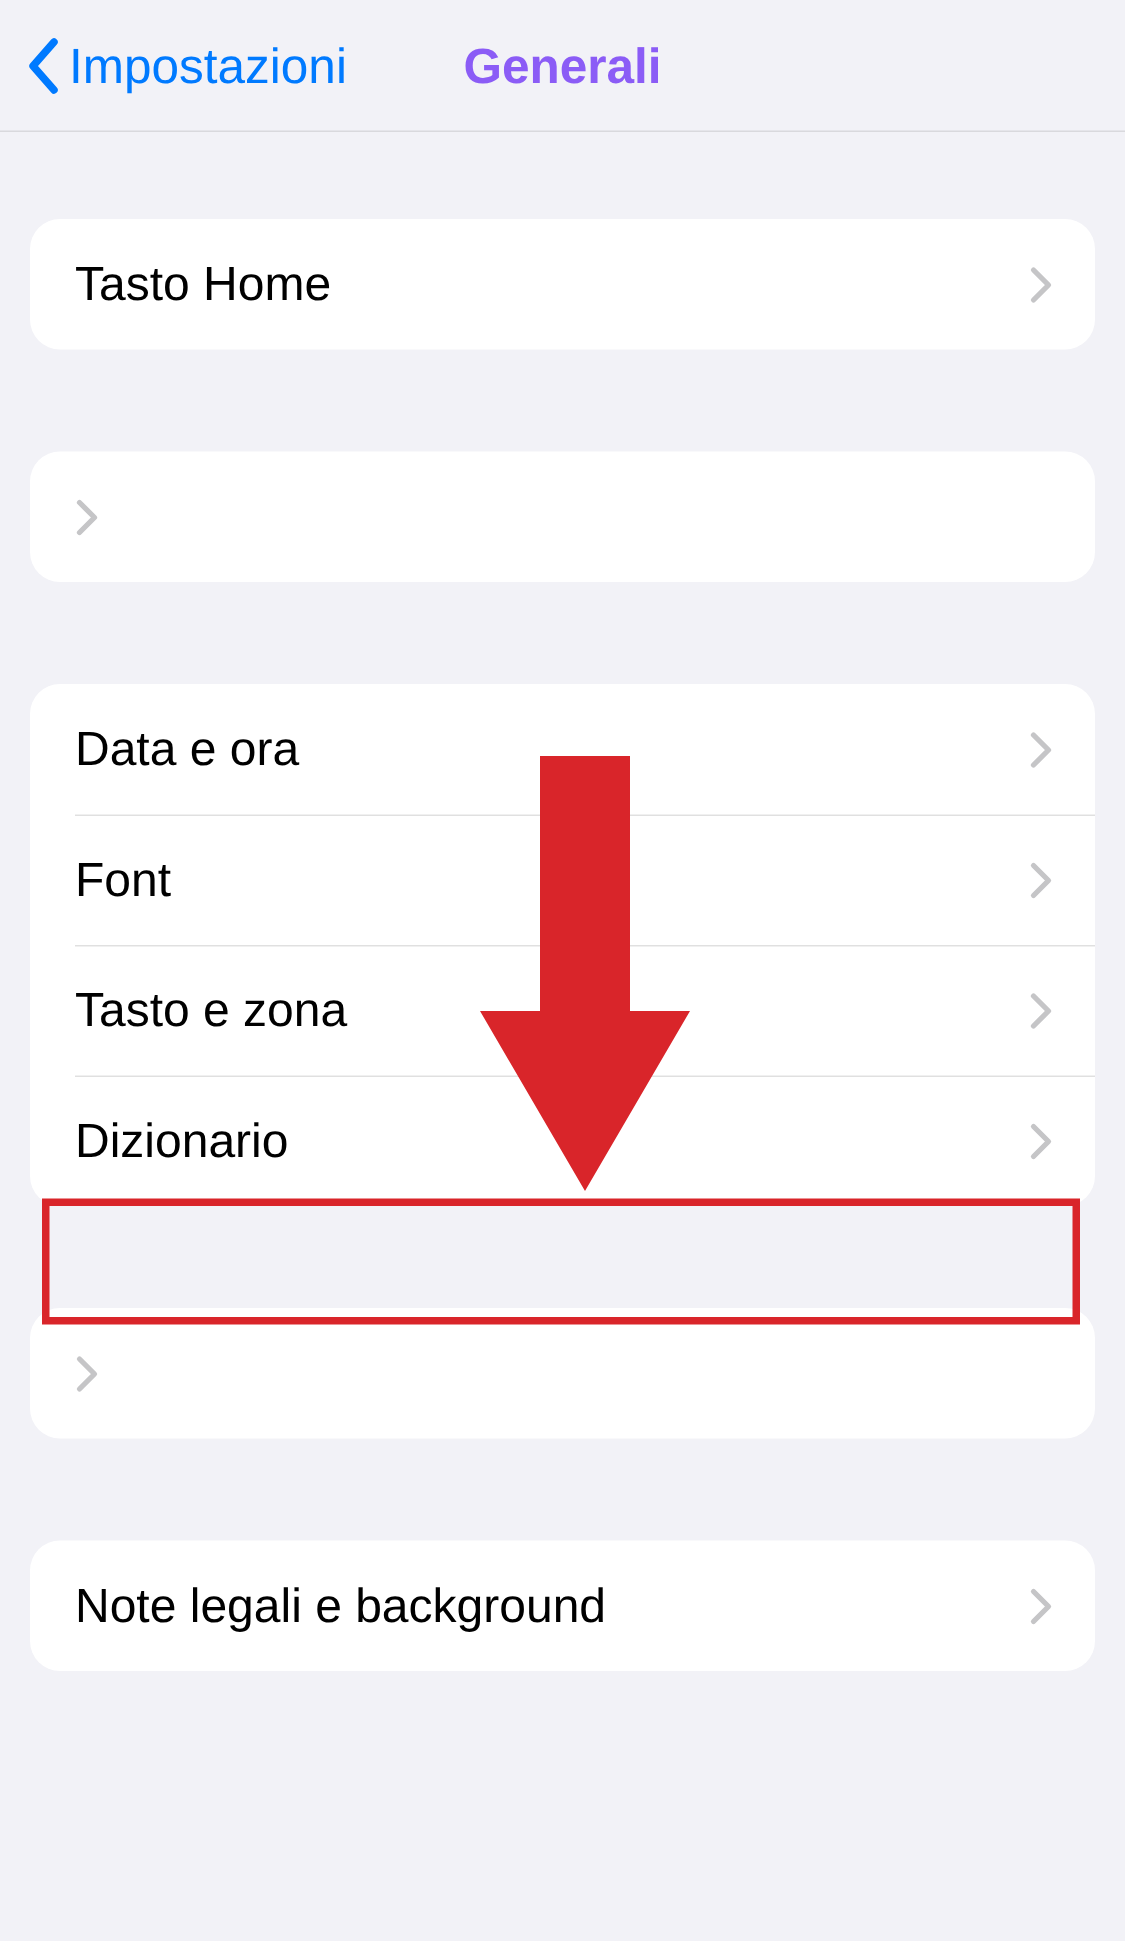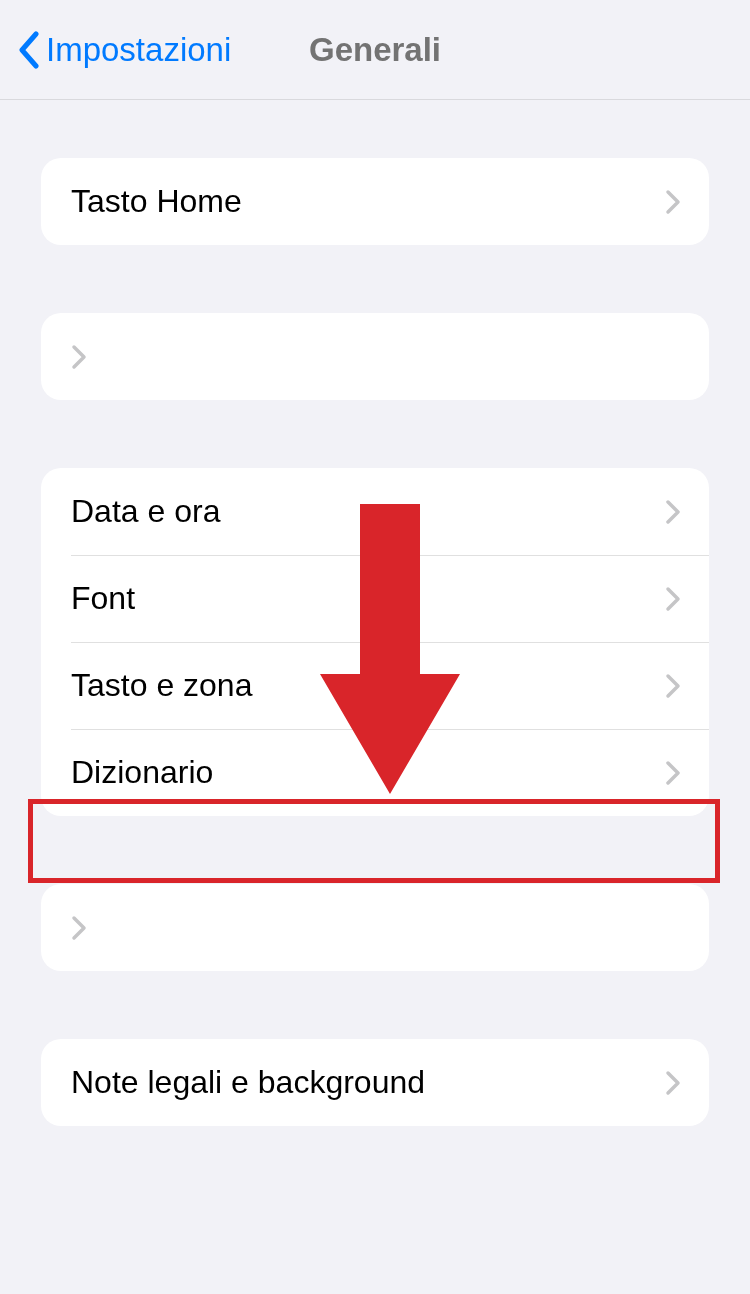--- a/index.html
+++ b/index.html
@@ -17,7 +17,7 @@
       position: relative;
     }
     .nav-bar {
-      height: 100px;
+      height: 88px;
       background: #f2f2f7;
       border-bottom: 1px solid rgba(0,0,0,0.1);
       position: relative;

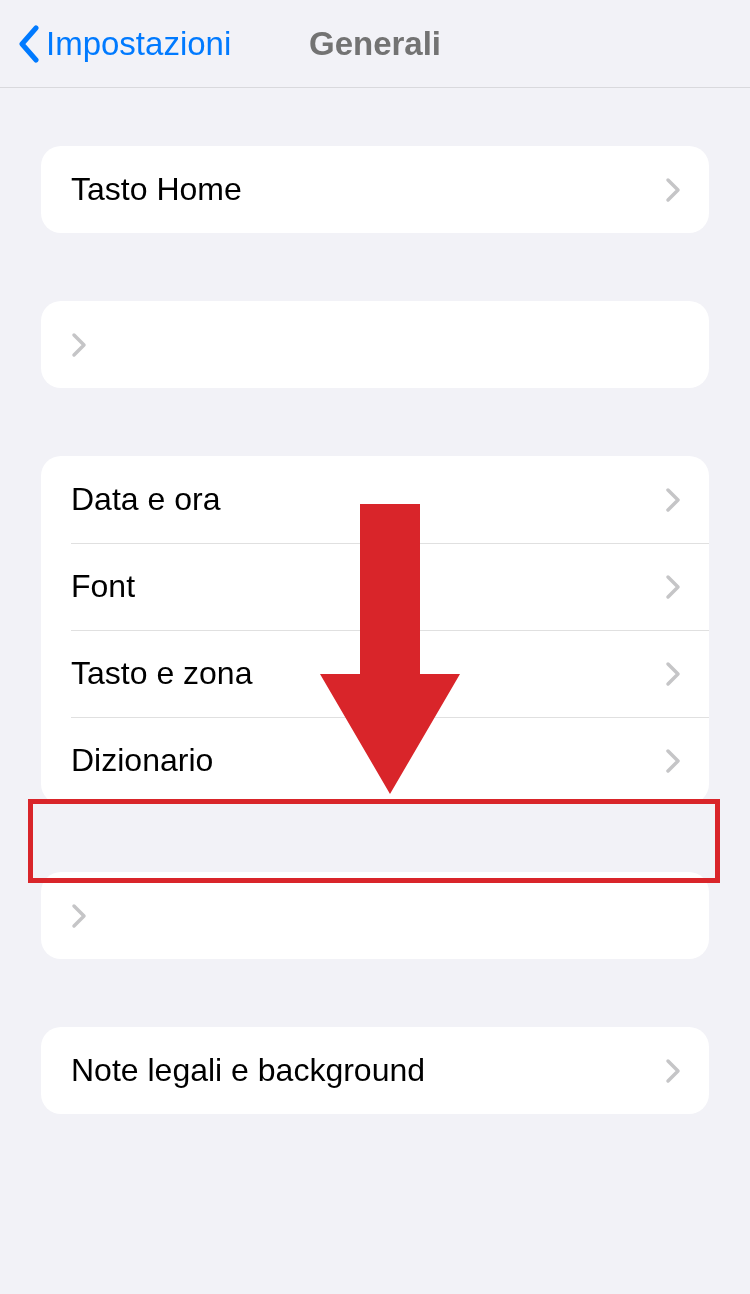--- a/index.html
+++ b/index.html
@@ -46,7 +46,7 @@
       transform: translateX(-50%);
       font-size: 33px;
       font-weight: 600;
-      color: #737373;
+      color: #8b5cf6;
     }
     .content {
       padding: 0 41px;

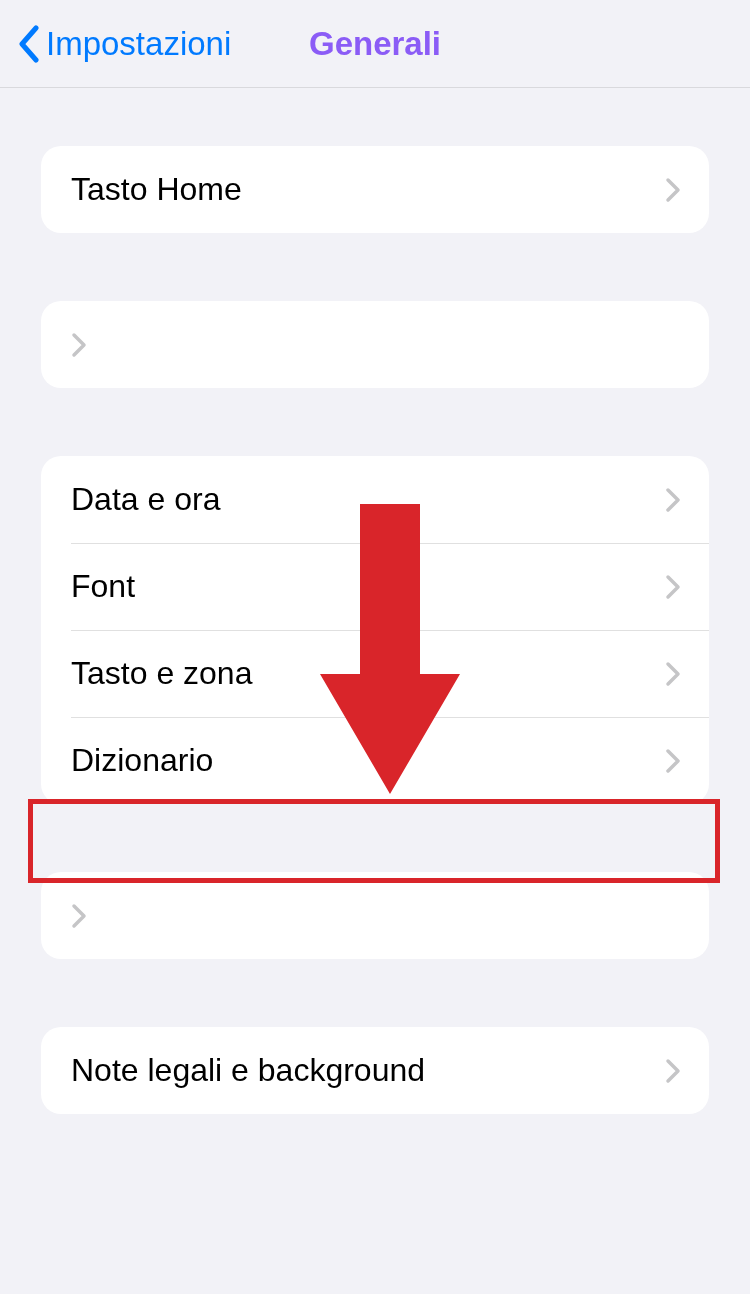--- a/index.html
+++ b/index.html
@@ -49,7 +49,7 @@
       color: #8b5cf6;
     }
     .content {
-      padding: 0 41px;
+      padding: 0 20px;
     }
     .group {
       background: #fff;

